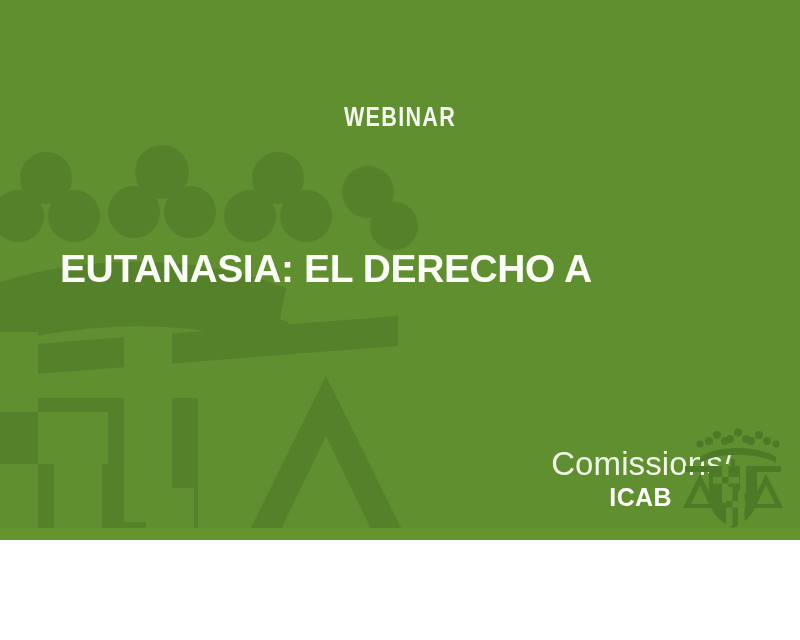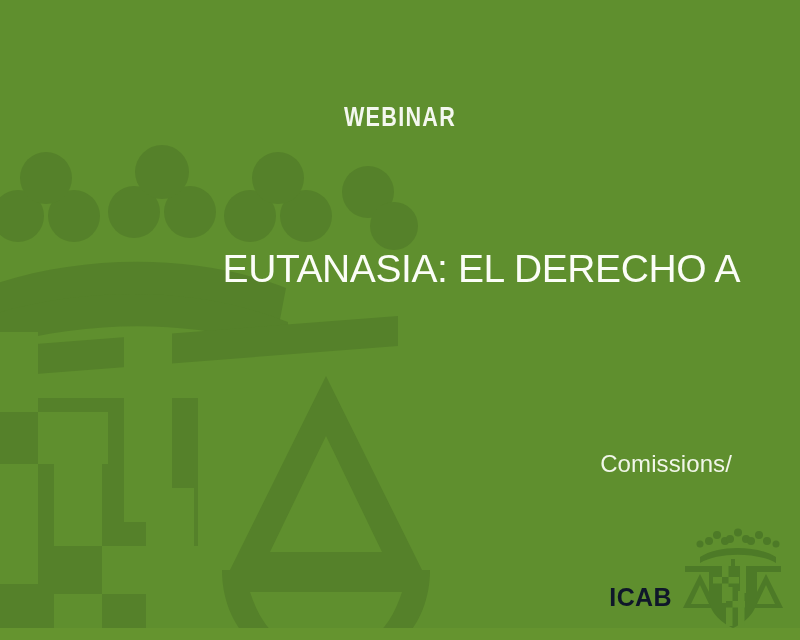--- a/index.html
+++ b/index.html
@@ -10,7 +10,7 @@
   #poster {
     position: relative;
     width: 800px;
-    height: 640px;
+    height: 540px;
     overflow: hidden;
     background: #5f8f2e;
     font-family: "Liberation Sans", sans-serif;

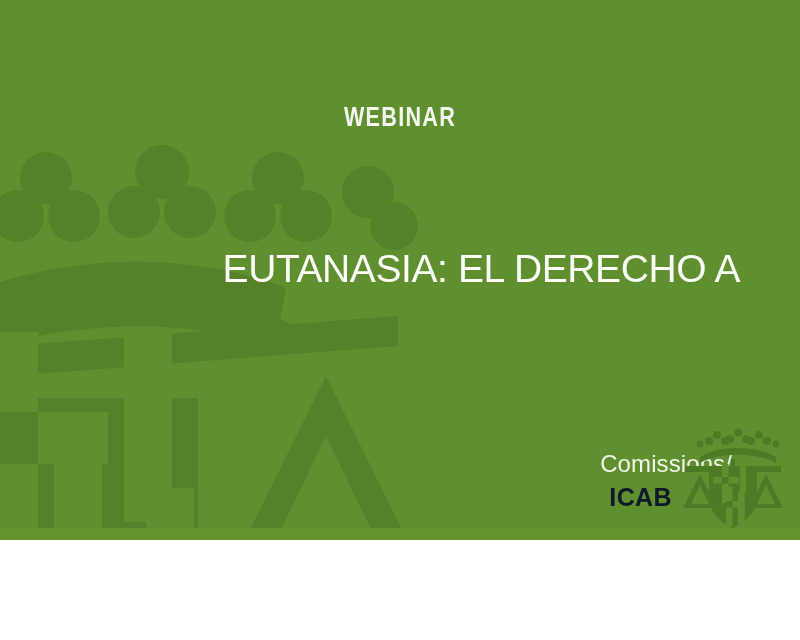--- a/index.html
+++ b/index.html
@@ -59,10 +59,10 @@
     left: 60px;
     width: 680px;
     top: 246px;
-    text-align: right;
+    text-align: left;
     color: #fbfdf7;
     font-size: 39px;
-    font-weight: normal;
+    font-weight: bold;
     line-height: 45px;
     letter-spacing: -0.4px;
   }

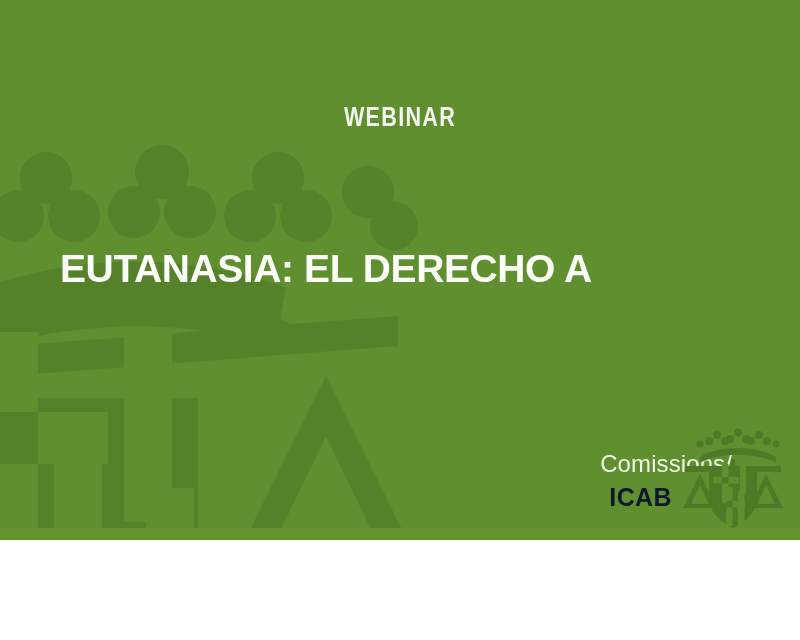--- a/index.html
+++ b/index.html
@@ -74,7 +74,7 @@
     top: 448px;
     text-align: left;
     color: #f1f6e9;
-    font-size: 24px;
+    font-size: 33px;
     font-weight: normal;
     line-height: 31px;
     letter-spacing: 0.1px;

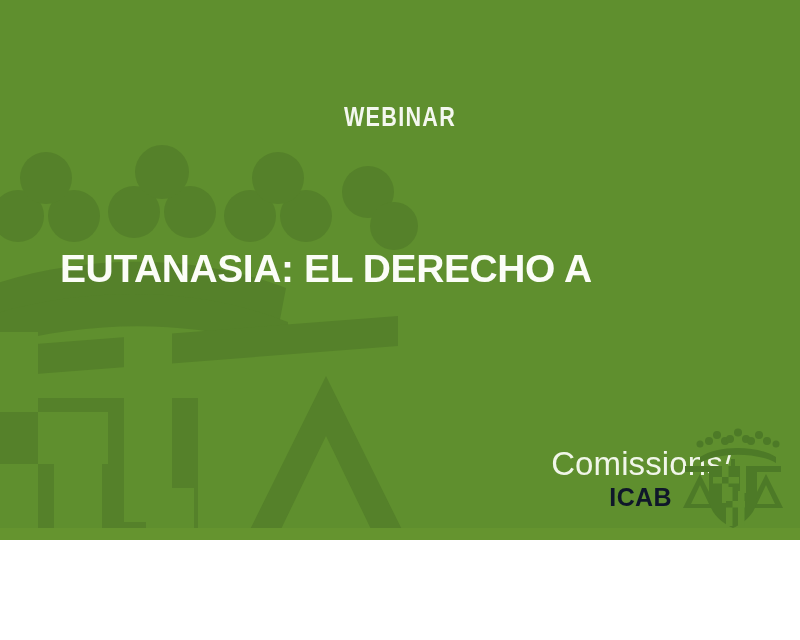--- a/index.html
+++ b/index.html
@@ -89,7 +89,7 @@
     align-items: flex-end;
   }
   .logo-wordmark {
-    color: #0f172a;
+    color: #ffffff;
     font-size: 25px;
     font-weight: bold;
     letter-spacing: 0.4px;

